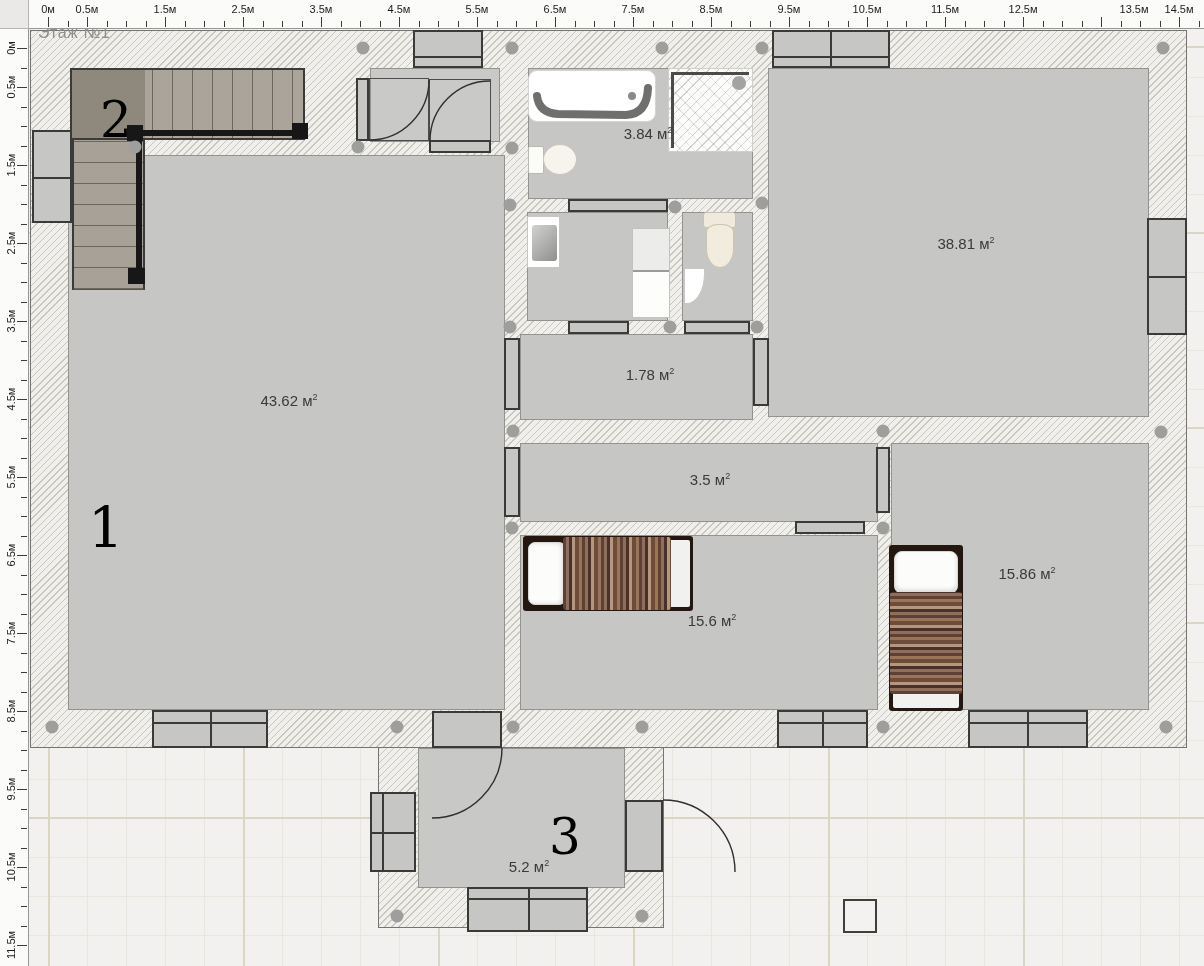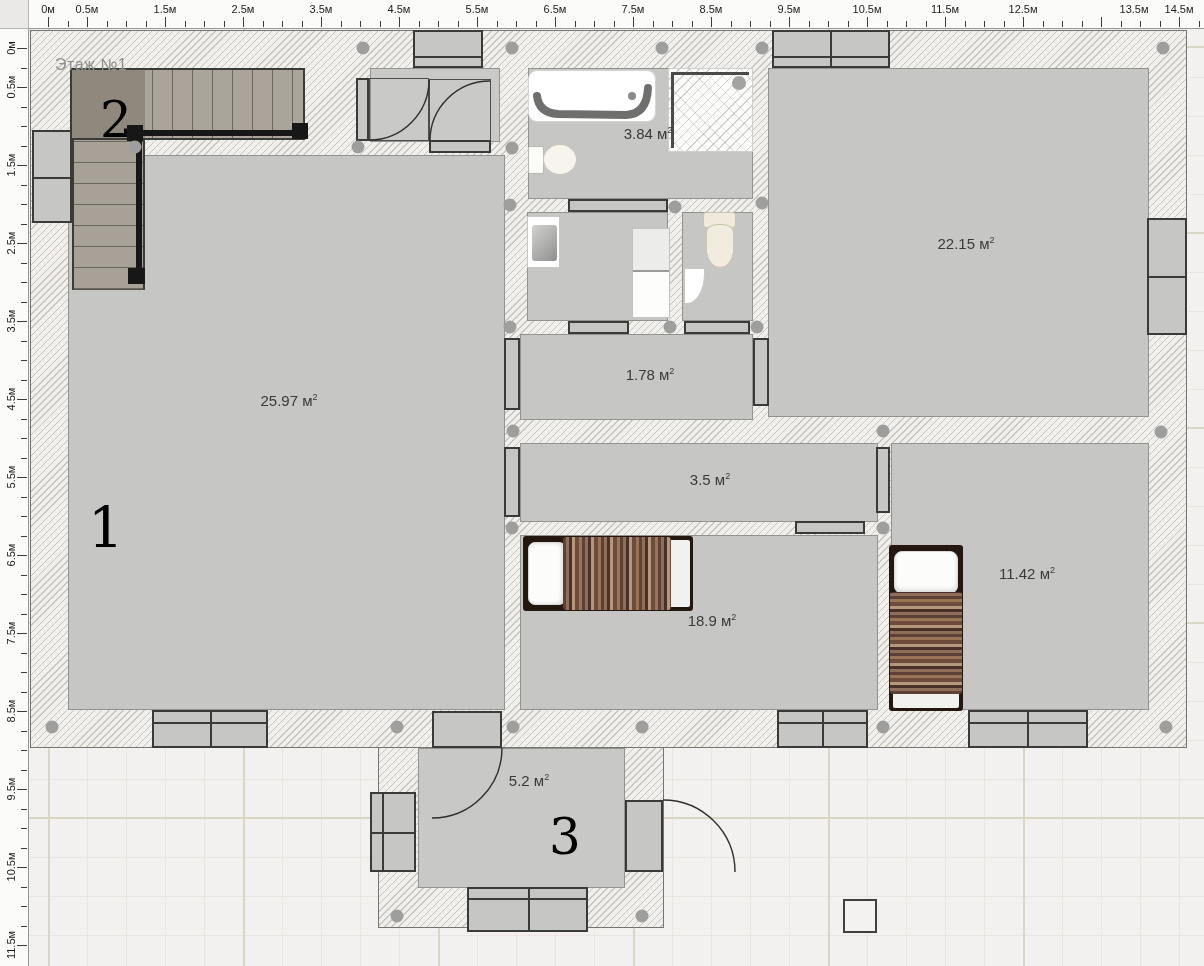--- a/index.html
+++ b/index.html
@@ -30,7 +30,7 @@
   .area-label sup{font-size:9px;}
   .marker{position:absolute;font-family:"DejaVu Serif",serif;color:#000;line-height:1;}
   .black{background:#171717;position:absolute;}
-  #title{position:absolute;left:38px;top:56px;font-size:16px;color:#8e8e8c;letter-spacing:.5px;margin-left:17px;}
+  #title{position:absolute;left:38px;top:24px;font-size:16px;color:#8e8e8c;letter-spacing:.5px;}
   
   .ruler{position:absolute;background:#fbfbf9;z-index:50;}
   #ruler-top{left:28px;top:0;width:1176px;height:28px;border-bottom:1px solid #969694;}

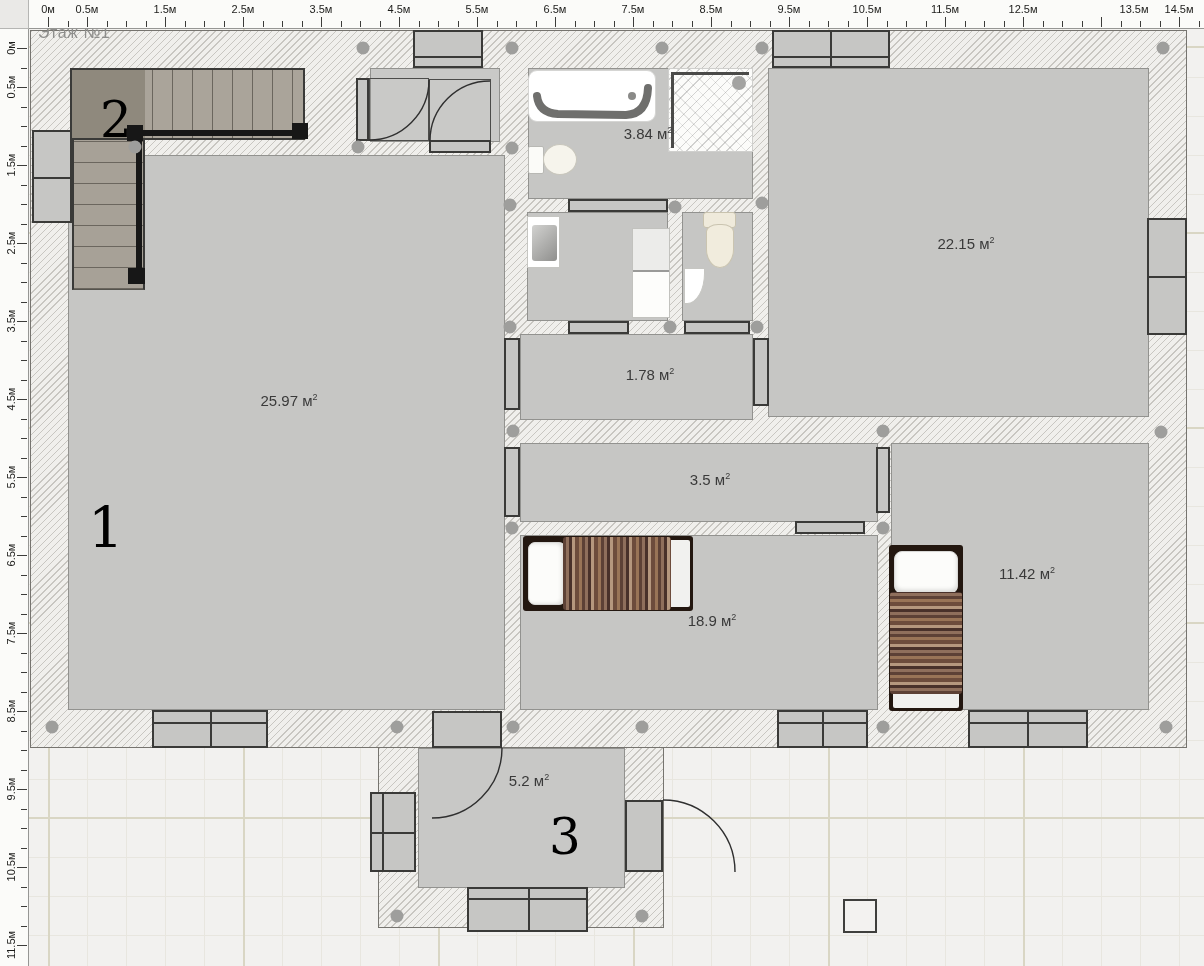--- a/index.html
+++ b/index.html
@@ -199,7 +199,7 @@
   </svg>
 
   <div class="area-label" style="left:289px;top:400px;"><span>25.97 м</span><sup>2</sup></div>
-  <div class="area-label" style="left:966px;top:243px;"><span>22.15 м</span><sup>2</sup></div>
+  <div class="area-label" style="left:966px;top:243px;"><span>38.81 м</span><sup>2</sup></div>
   <div class="area-label" style="left:648px;top:133px;"><span>3.84 м</span><sup>2</sup></div>
   <div class="area-label" style="left:650px;top:374px;"><span>1.78 м</span><sup>2</sup></div>
   <div class="area-label" style="left:710px;top:479px;"><span>3.5 м</span><sup>2</sup></div>

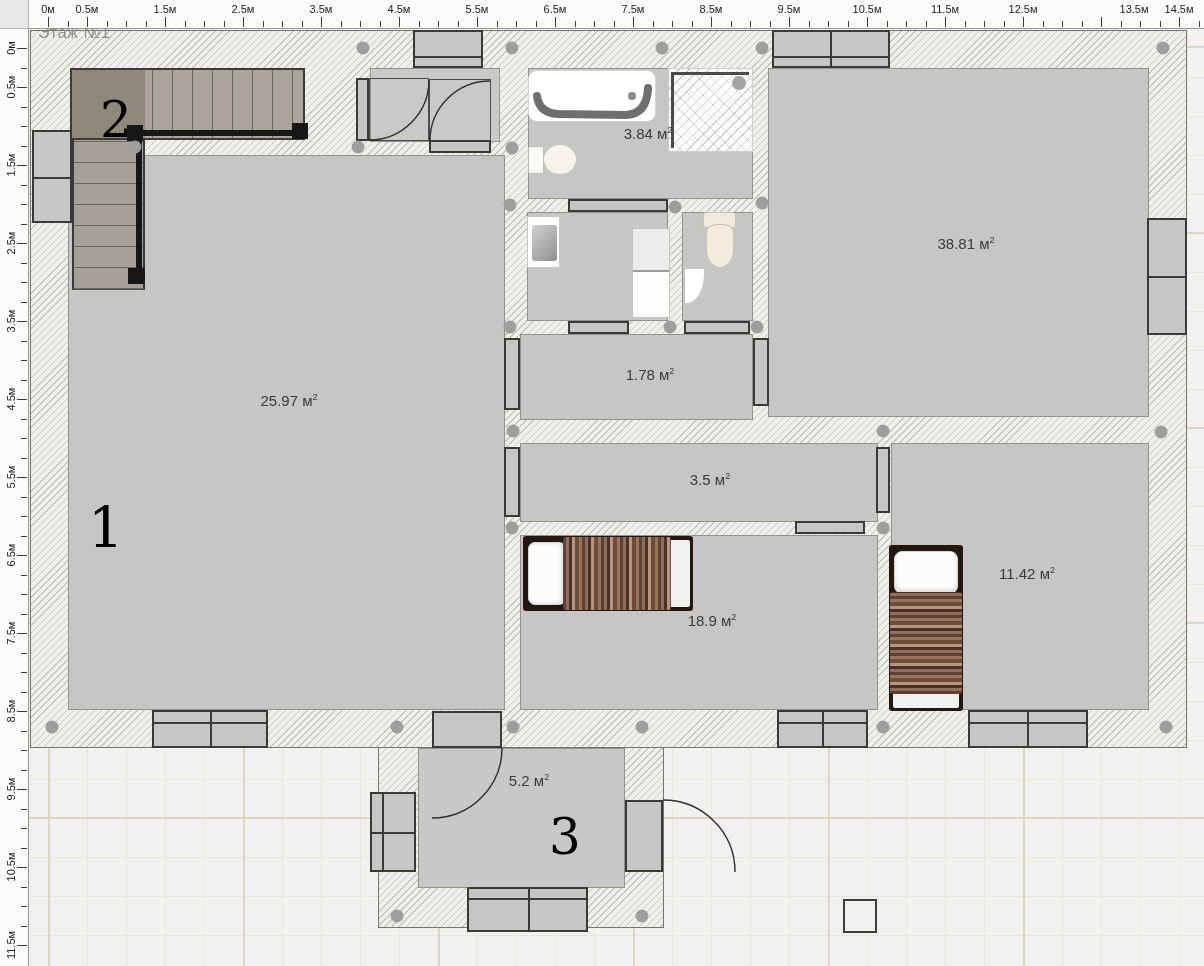--- a/index.html
+++ b/index.html
@@ -198,7 +198,7 @@
     <circle cx="632" cy="96" r="4" fill="#8a8a88"></circle>
   </svg>
 
-  <div class="area-label" style="left:289px;top:400px;"><span>25.97 м</span><sup>2</sup></div>
+  <div class="area-label" style="left:289px;top:400px;"><span>43.62 м</span><sup>2</sup></div>
   <div class="area-label" style="left:966px;top:243px;"><span>38.81 м</span><sup>2</sup></div>
   <div class="area-label" style="left:648px;top:133px;"><span>3.84 м</span><sup>2</sup></div>
   <div class="area-label" style="left:650px;top:374px;"><span>1.78 м</span><sup>2</sup></div>

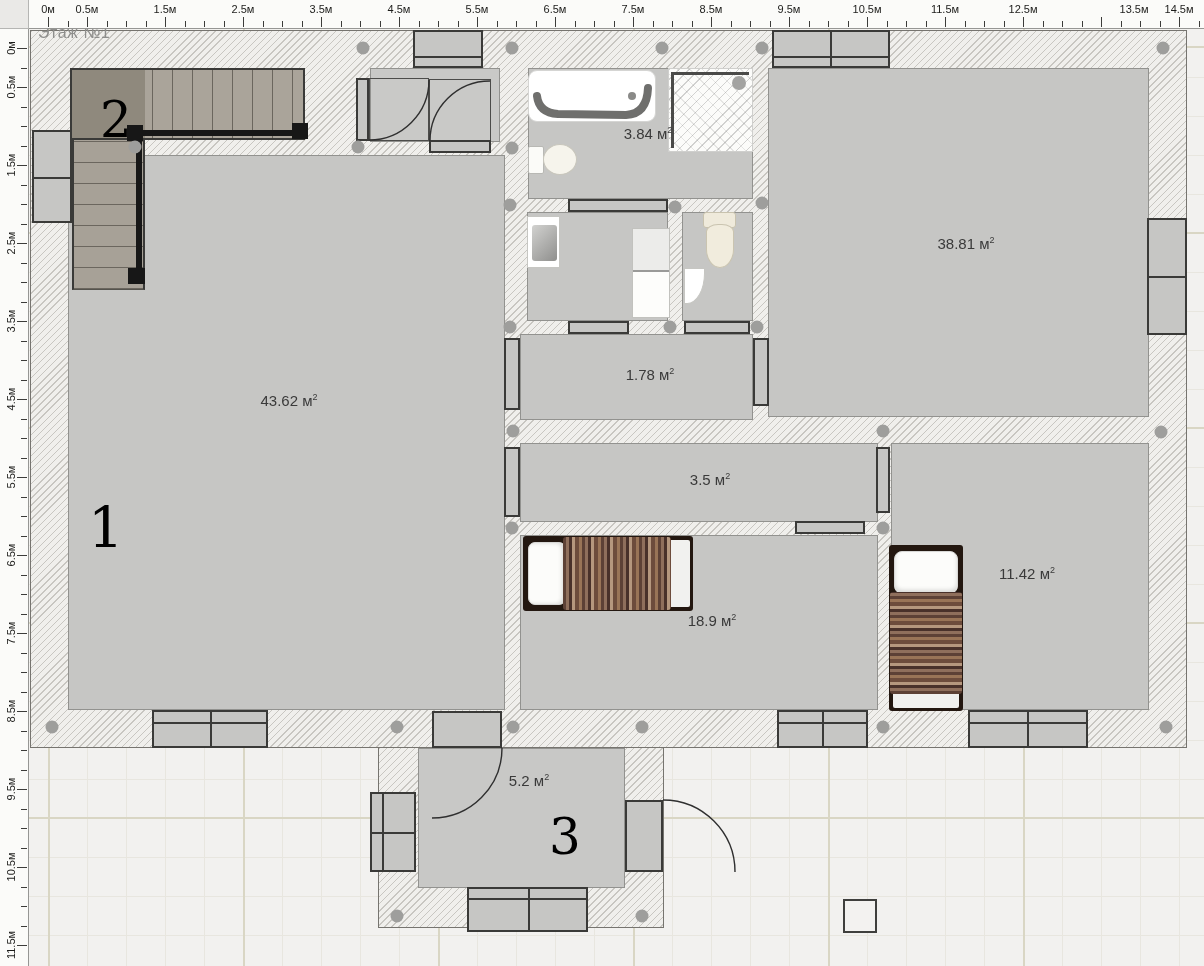--- a/index.html
+++ b/index.html
@@ -204,7 +204,7 @@
   <div class="area-label" style="left:650px;top:374px;"><span>1.78 м</span><sup>2</sup></div>
   <div class="area-label" style="left:710px;top:479px;"><span>3.5 м</span><sup>2</sup></div>
   <div class="area-label" style="left:712px;top:620px;"><span>18.9 м</span><sup>2</sup></div>
-  <div class="area-label" style="left:1027px;top:573px;"><span>11.42 м</span><sup>2</sup></div>
+  <div class="area-label" style="left:1027px;top:573px;"><span>15.86 м</span><sup>2</sup></div>
   <div class="area-label" style="left:529px;top:780px;"><span>5.2 м</span><sup>2</sup></div>
 
   <div class="marker" style="left:88px;top:500px;font-size:56px;">1</div>

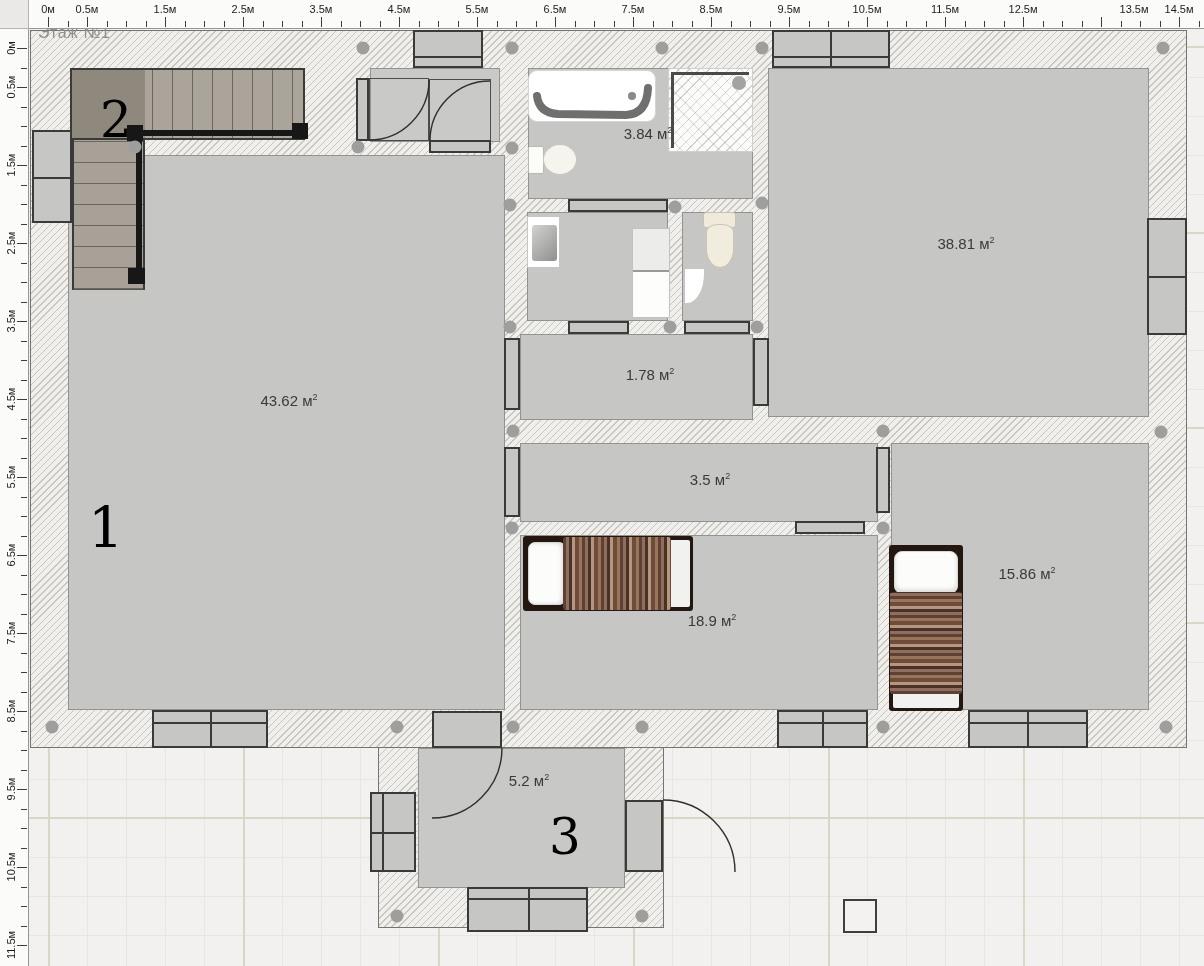--- a/index.html
+++ b/index.html
@@ -203,7 +203,7 @@
   <div class="area-label" style="left:648px;top:133px;"><span>3.84 м</span><sup>2</sup></div>
   <div class="area-label" style="left:650px;top:374px;"><span>1.78 м</span><sup>2</sup></div>
   <div class="area-label" style="left:710px;top:479px;"><span>3.5 м</span><sup>2</sup></div>
-  <div class="area-label" style="left:712px;top:620px;"><span>18.9 м</span><sup>2</sup></div>
+  <div class="area-label" style="left:712px;top:620px;"><span>15.6 м</span><sup>2</sup></div>
   <div class="area-label" style="left:1027px;top:573px;"><span>15.86 м</span><sup>2</sup></div>
   <div class="area-label" style="left:529px;top:780px;"><span>5.2 м</span><sup>2</sup></div>
 

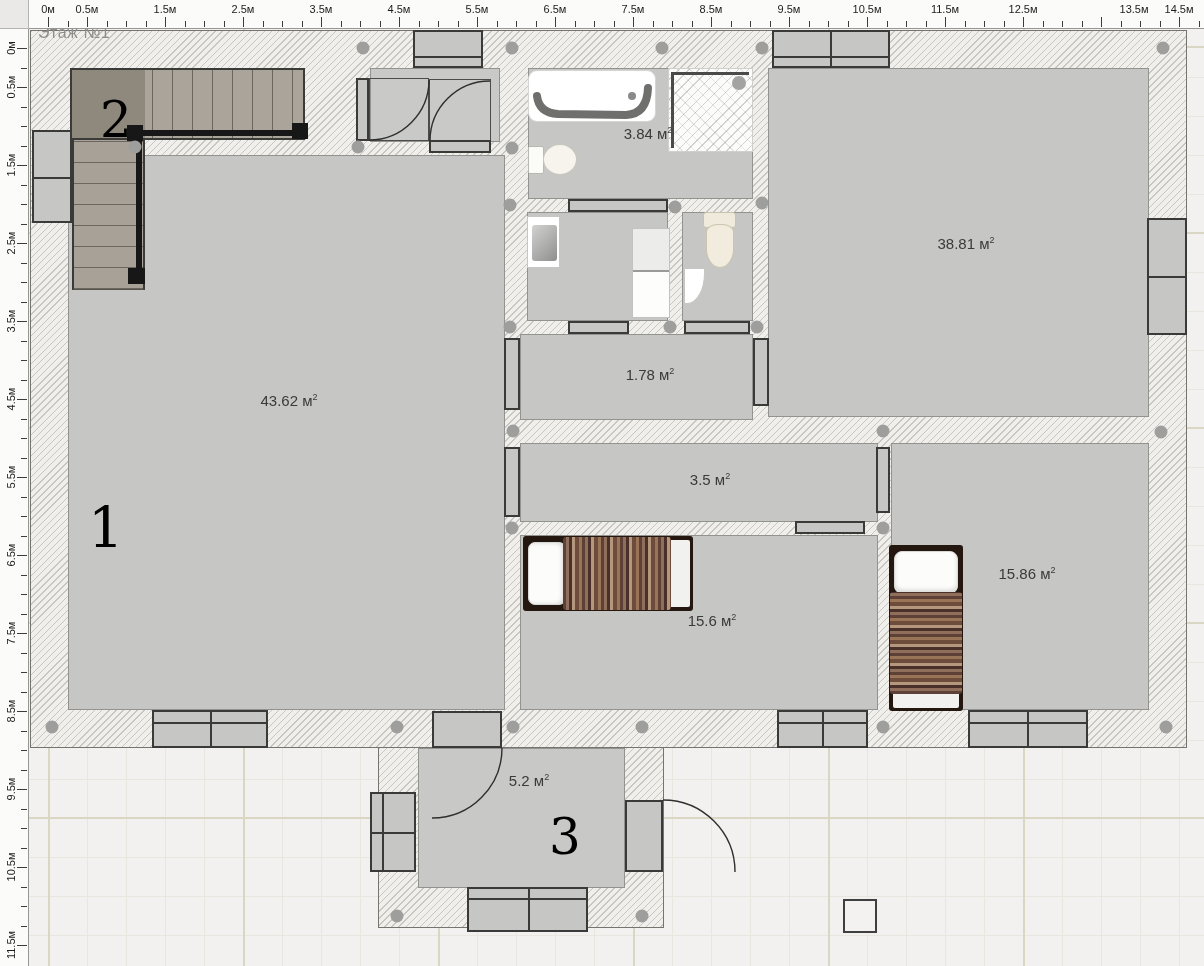--- a/index.html
+++ b/index.html
@@ -205,7 +205,7 @@
   <div class="area-label" style="left:710px;top:479px;"><span>3.5 м</span><sup>2</sup></div>
   <div class="area-label" style="left:712px;top:620px;"><span>15.6 м</span><sup>2</sup></div>
   <div class="area-label" style="left:1027px;top:573px;"><span>15.86 м</span><sup>2</sup></div>
-  <div class="area-label" style="left:529px;top:780px;"><span>5.2 м</span><sup>2</sup></div>
+  <div class="area-label" style="left:529px;top:866px;"><span>5.2 м</span><sup>2</sup></div>
 
   <div class="marker" style="left:88px;top:500px;font-size:56px;">1</div>
   <div class="marker" style="left:100px;top:95px;font-size:50px;">2</div>

